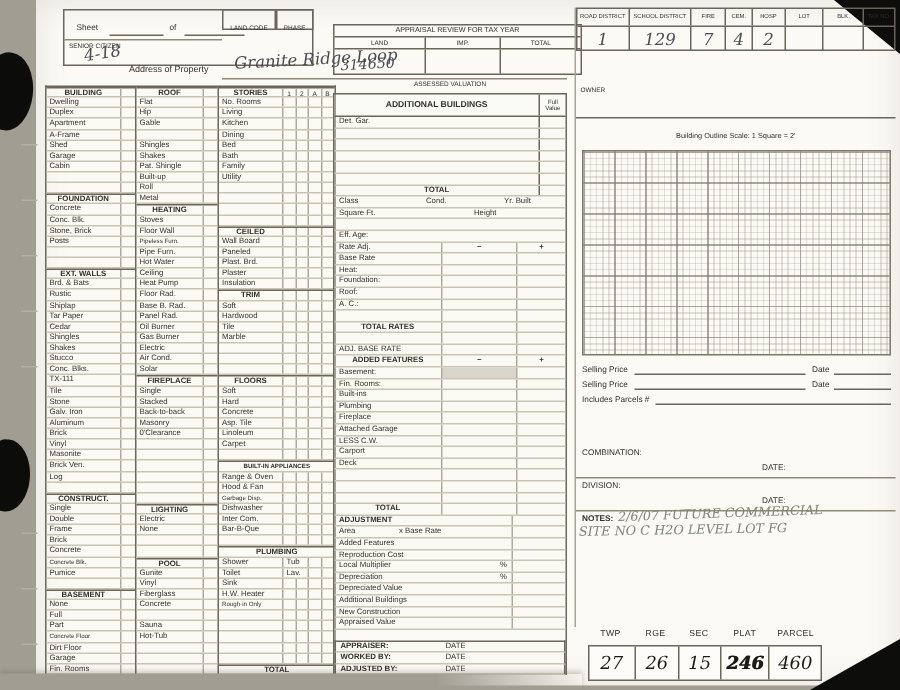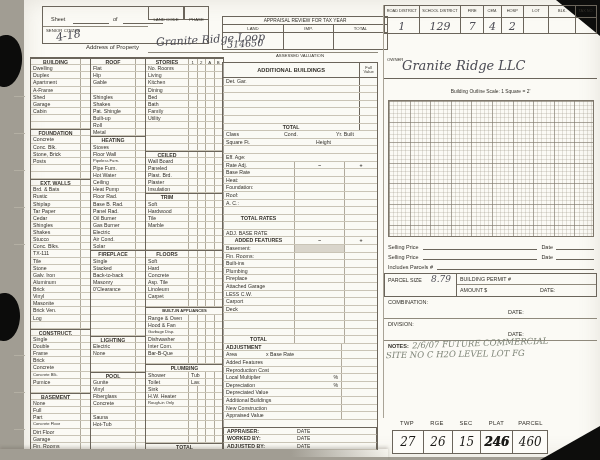--- a/index.html
+++ b/index.html
@@ -1216,7 +1216,6 @@
 
   <div class="abs" style="left:384px;top:56px;width:213px;height:23px;border-bottom:1px solid #6b655b;">
     <span class="abs xs" style="left:3px;top:1px;">OWNER</span>
-    <span class="abs hw" style="left:18px;top:2px;font-size:13px;">Granite Ridge LLC</span>
   </div>
 
   <div class="abs" style="left:384px;top:89px;width:213px;text-align:center;font-size:4.9px;">Building Outline Scale: 1 Square = 2'</div>

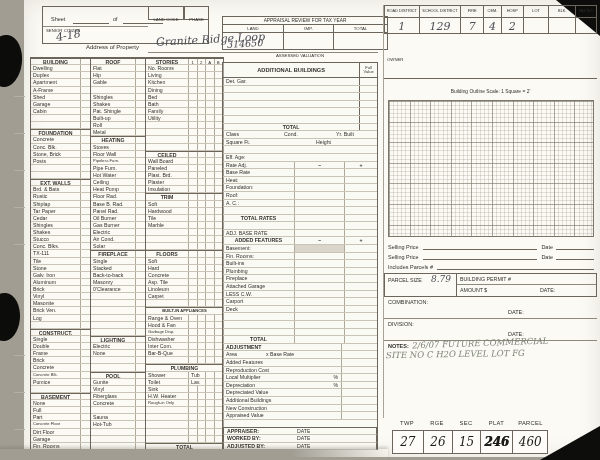--- a/index.html
+++ b/index.html
@@ -1238,19 +1238,6 @@
     <span class="ul" style="flex:1;margin-left:4px;"></span>
   </div>
 
-  <div class="abs b" style="left:384px;top:273px;width:213px;height:24px;display:flex;">
-    <div style="width:72px;border-right:1px solid #6b655b;position:relative;">
-      <span class="abs" style="left:3px;top:3px;font-size:5.3px;">PARCEL SIZE</span>
-      <span class="abs hw" style="left:46px;top:0px;font-size:9px;">8.79</span>
-    </div>
-    <div style="flex:1;">
-      <div style="height:11px;border-bottom:1px solid #8f897c;font-size:5.3px;line-height:11px;padding-left:3px;">BUILDING PERMIT #</div>
-      <div style="display:flex;height:12px;font-size:5.3px;line-height:11px;">
-        <span style="padding-left:3px;flex:1;">AMOUNT $</span>
-        <span style="width:56px;">DATE:</span>
-      </div>
-    </div>
-  </div>
 
   <span class="abs" style="left:388px;top:299px;font-size:5.5px;">COMBINATION:</span>
   <span class="abs" style="left:508px;top:309px;font-size:5.5px;">DATE:</span>

